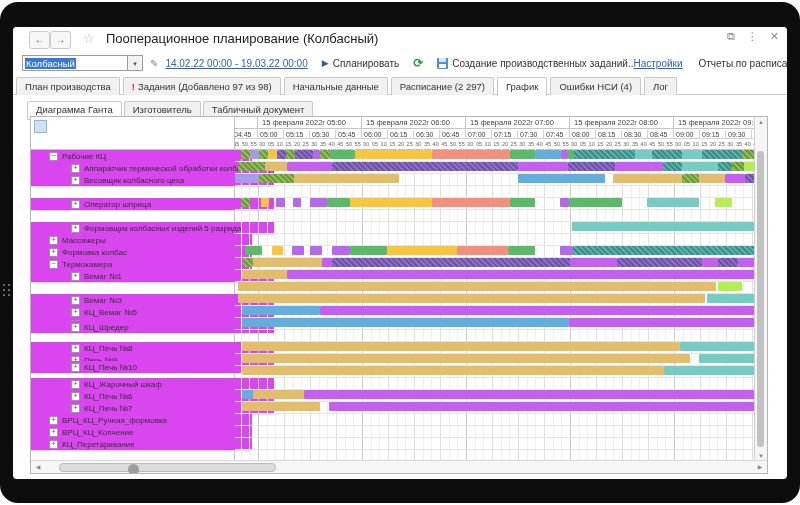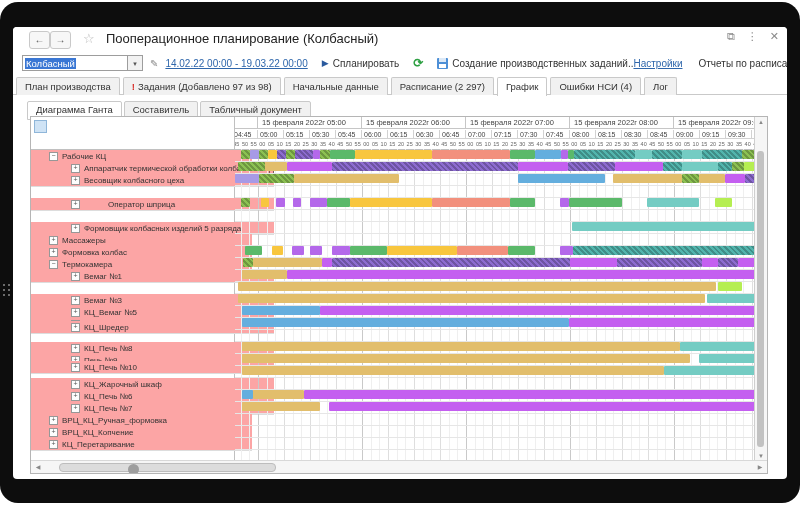--- a/index.html
+++ b/index.html
@@ -126,7 +126,7 @@
     </div>
 
     <div class="tabbar"><div class="tab"><span>План производства</span></div><div class="tab"><span class="warn">!</span><span>Задания (Добавлено 97 из 98)</span></div><div class="tab"><span>Начальные данные</span></div><div class="tab"><span>Расписание (2 297)</span></div><div class="tab active"><span>График</span></div><div class="tab"><span>Ошибки НСИ (4)</span></div><div class="tab"><span>Лог</span></div></div>
-    <div class="subtabbar"><div class="subtab active">Диаграмма Ганта</div><div class="subtab">Составитель</div><div class="subtab">Табличный документ</div></div>
+    <div class="subtabbar"><div class="subtab active">Диаграмма Ганта</div><div class="subtab">Изготовитель</div><div class="subtab">Табличный документ</div></div>
 
     <div class="gpanel">
       <div class="lblcol">

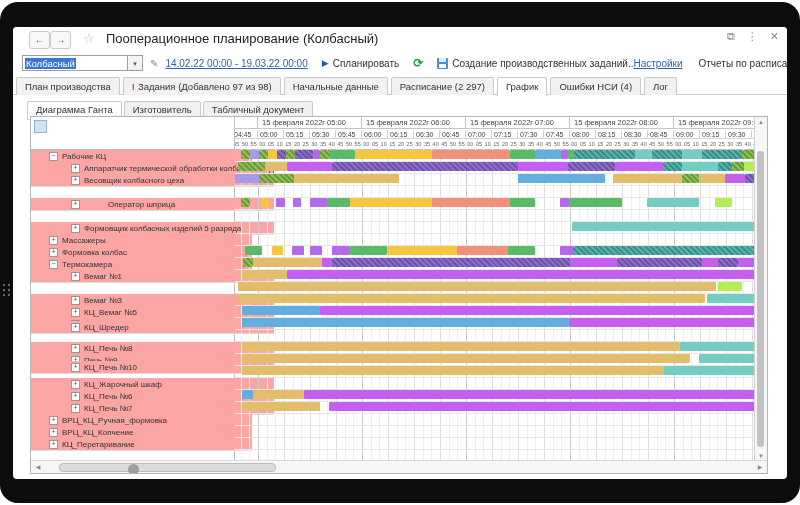--- a/index.html
+++ b/index.html
@@ -43,7 +43,7 @@
   .lblcol{position:absolute;left:0;top:0;width:203px;height:344px;border-right:1px solid #c0c0c0;background:#fff;}
   .lblhead{position:absolute;left:0;top:0;width:203px;height:32px;border-bottom:1px solid #c0c0c0;}
   .paneicon{position:absolute;left:3px;top:3px;width:11px;height:11px;background:#cfe3f5;border:1px solid #8fb6d9;cursor:pointer;}
-  .lrow{position:absolute;left:0;width:203px;height:12px;border-bottom:1px solid #ddd;display:flex;align-items:center;overflow:hidden;cursor:pointer;background:#fca5a5;}
+  .lrow{position:absolute;left:0;width:203px;height:12px;border-bottom:1px solid #ddd;display:flex;align-items:center;overflow:hidden;cursor:pointer;background:#d946ef;}
   .tree{width:7px;height:7px;border:1px solid #979797;background:#fdfdfd;font-size:7px;line-height:5px;text-align:center;color:#555;flex:none;margin-right:4px;}
   .lrow span{font-size:8px;color:#333;white-space:nowrap;}
   

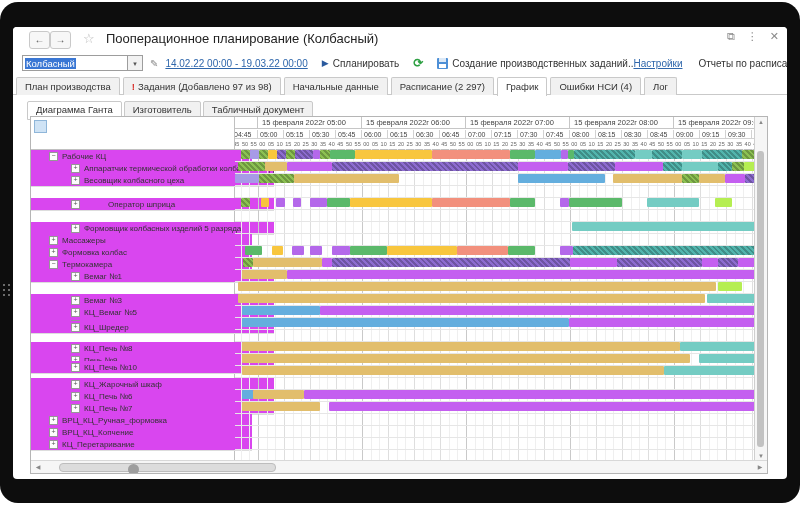--- a/index.html
+++ b/index.html
@@ -145,7 +145,7 @@
             <div class="tree">+</div>
             <span>Весовщик колбасного цеха</span>
           </div>
-          <div class="lrow" style="top: 81px; padding-left: 40px; gap: 24px;">
+          <div class="lrow" style="top: 81px; padding-left: 40px;">
             <div class="tree">+</div>
             <span>Оператор шприца</span>
           </div>

